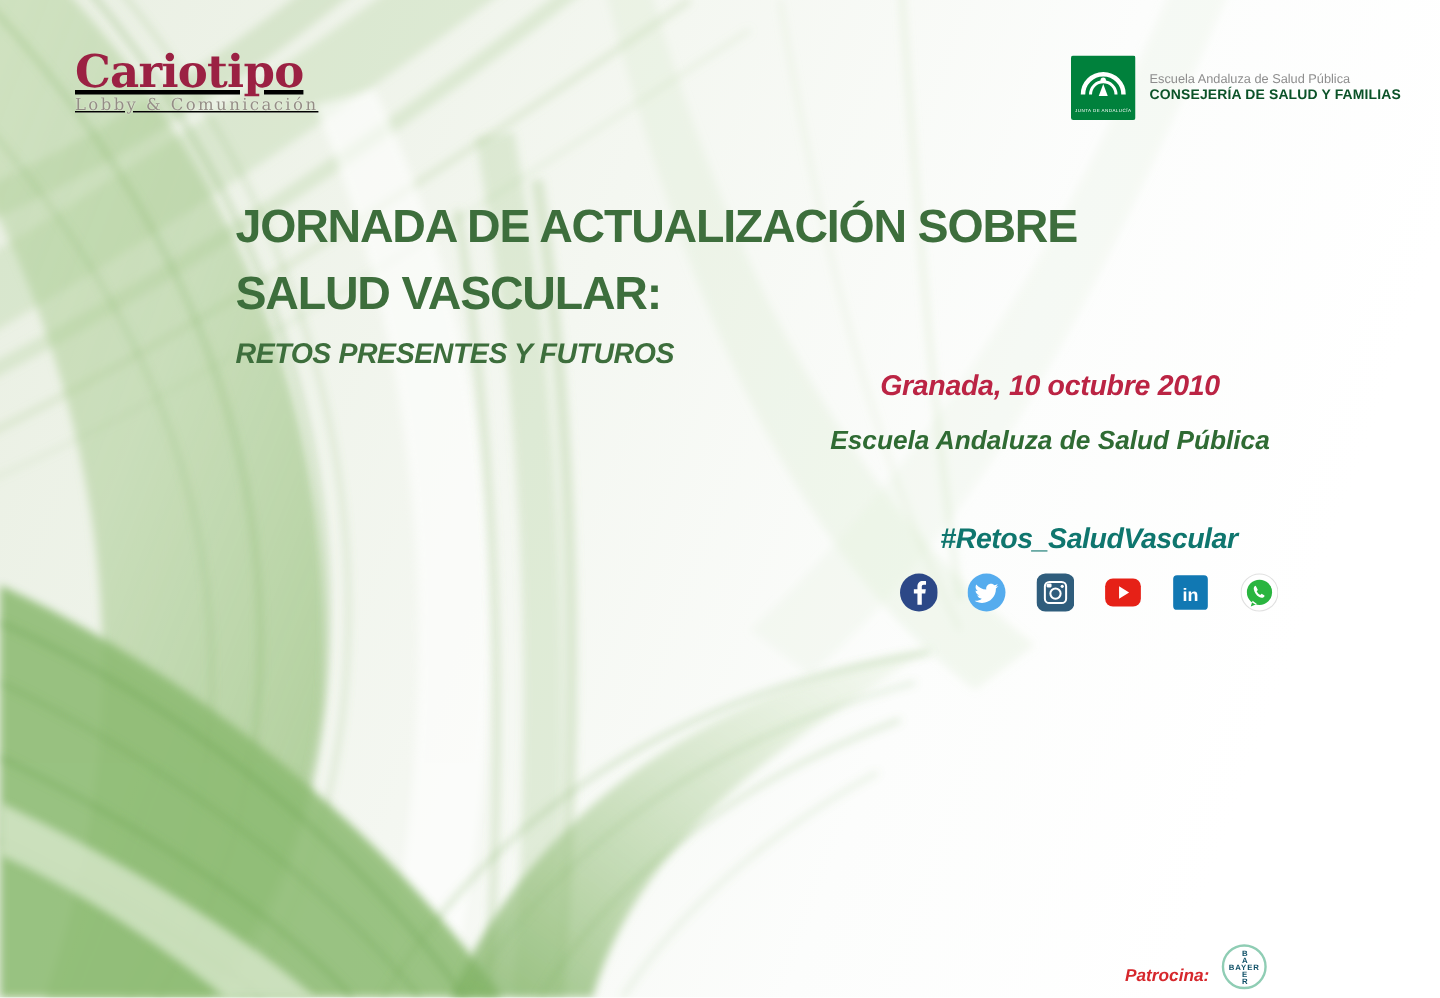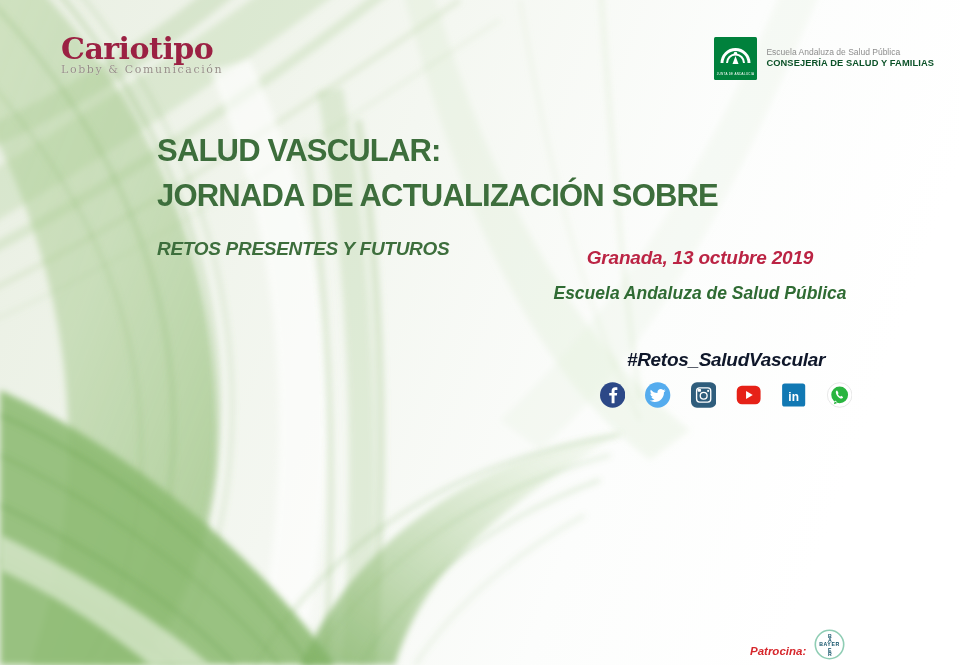--- a/index.html
+++ b/index.html
@@ -10,7 +10,7 @@
   .layer{position:absolute;z-index:2;}
 
   
-  .cariotipo{left:61px;top:34px;line-height:1;}
+  .cariotipo{left:50px;top:34px;line-height:1;text-decoration:underline;}
   .cariotipo-name{font-family:"DejaVu Serif","Liberation Serif",serif;font-weight:bold;
     font-size:30px;color:#9b2143;letter-spacing:-0.5px;}
   .cariotipo-tagline{font-family:"DejaVu Serif","Liberation Serif",serif;font-size:11px;

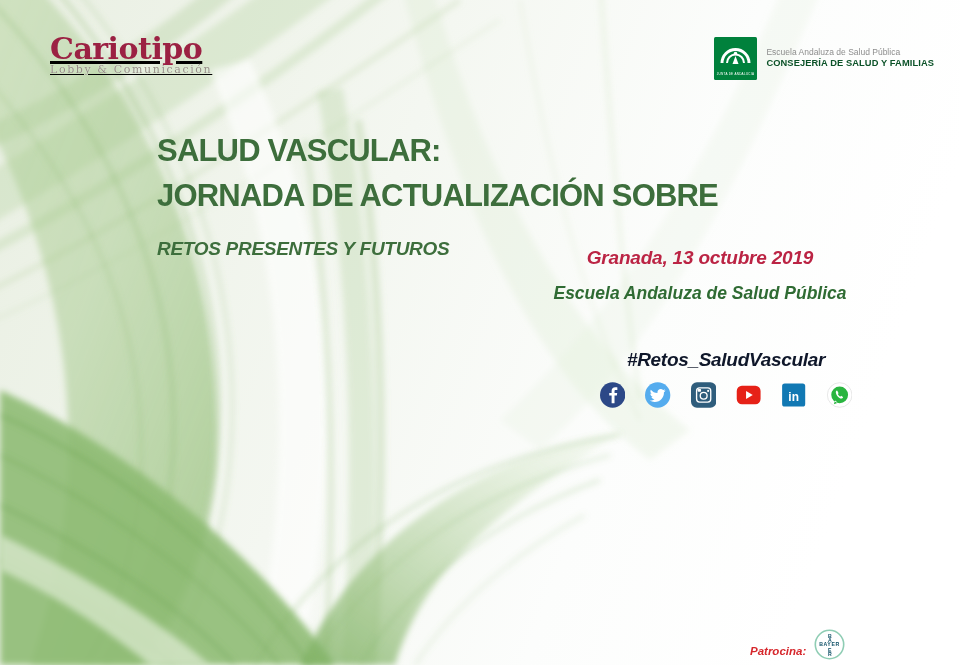--- a/index.html
+++ b/index.html
@@ -143,8 +143,8 @@
 
   <div class="layer titleblock">
     <div class="title">
+      <div>JORNADA DE ACTUALIZACIÓN SOBRE</div>
       <div>SALUD VASCULAR:</div>
-      <div>JORNADA DE ACTUALIZACIÓN SOBRE</div>
     </div>
     <div class="subtitle">RETOS PRESENTES Y FUTUROS</div>
   </div>

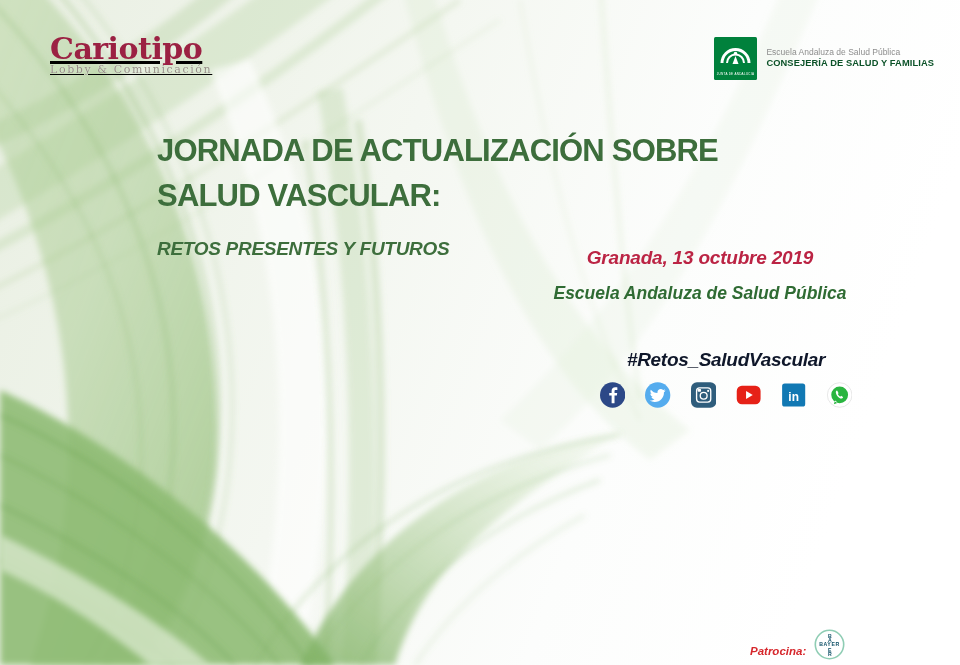--- a/index.html
+++ b/index.html
@@ -26,7 +26,7 @@
   
   .titleblock{left:157px;top:128px;width:600px;}
   .title{font-size:31px;font-weight:bold;color:#3d6e3c;letter-spacing:-0.8px;line-height:45px;}
-  .subtitle{font-size:19px;font-weight:bold;font-style:italic;color:#3d6e3c;margin-top:20px;
+  .subtitle{font-size:19px;font-weight:bold;font-style:italic;color:#3d6e3c;margin-top:8px;
     letter-spacing:-0.3px;}
 
   

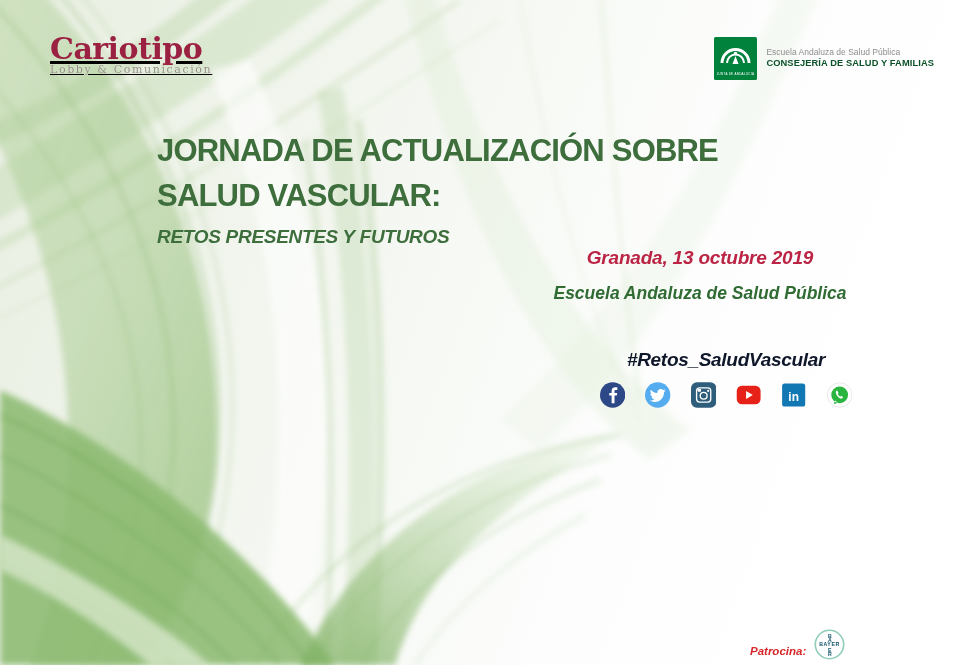--- a/index.html
+++ b/index.html
@@ -150,7 +150,7 @@
   </div>
 
   <div class="layer infoblock">
-    <div class="date">Granada, 13 octubre 2019</div>
+    <div class="date">Granada, 10 octubre 2010</div>
     <div class="venue">Escuela Andaluza de Salud Pública</div>
   </div>
 

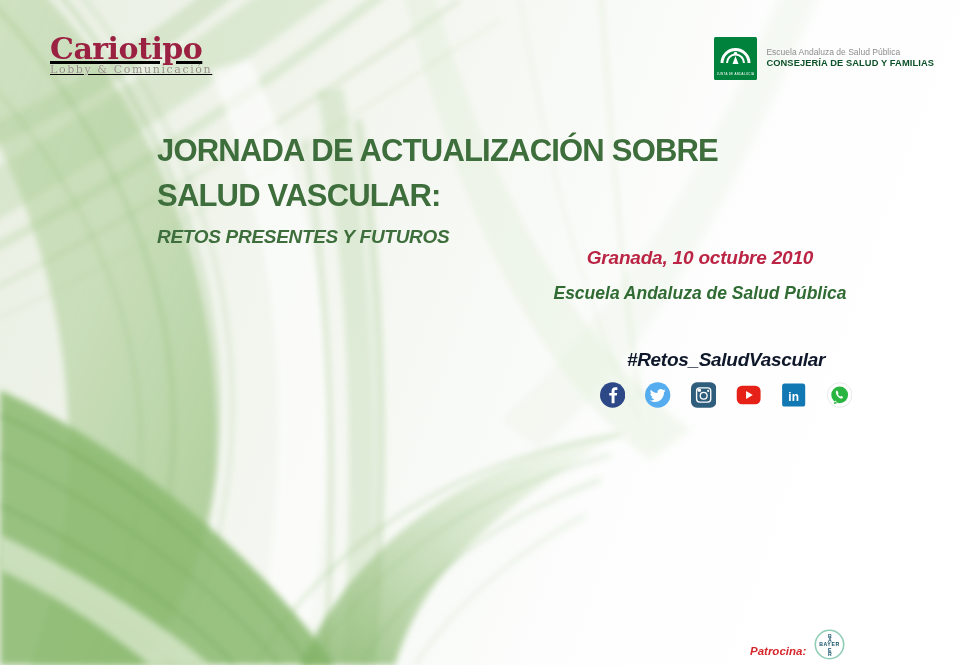--- a/index.html
+++ b/index.html
@@ -36,7 +36,7 @@
 
   
   .socialblock{left:600px;top:349px;width:252px;text-align:center;}
-  .hashtag{font-size:19px;font-weight:bold;font-style:italic;color:#0f172a;letter-spacing:-0.3px;}
+  .hashtag{font-size:19px;font-weight:bold;font-style:italic;color:#0f766e;letter-spacing:-0.3px;}
   .icons{display:flex;gap:20px;margin-top:7px;justify-content:center;}
   .icons svg{display:block;cursor:pointer;}
 

